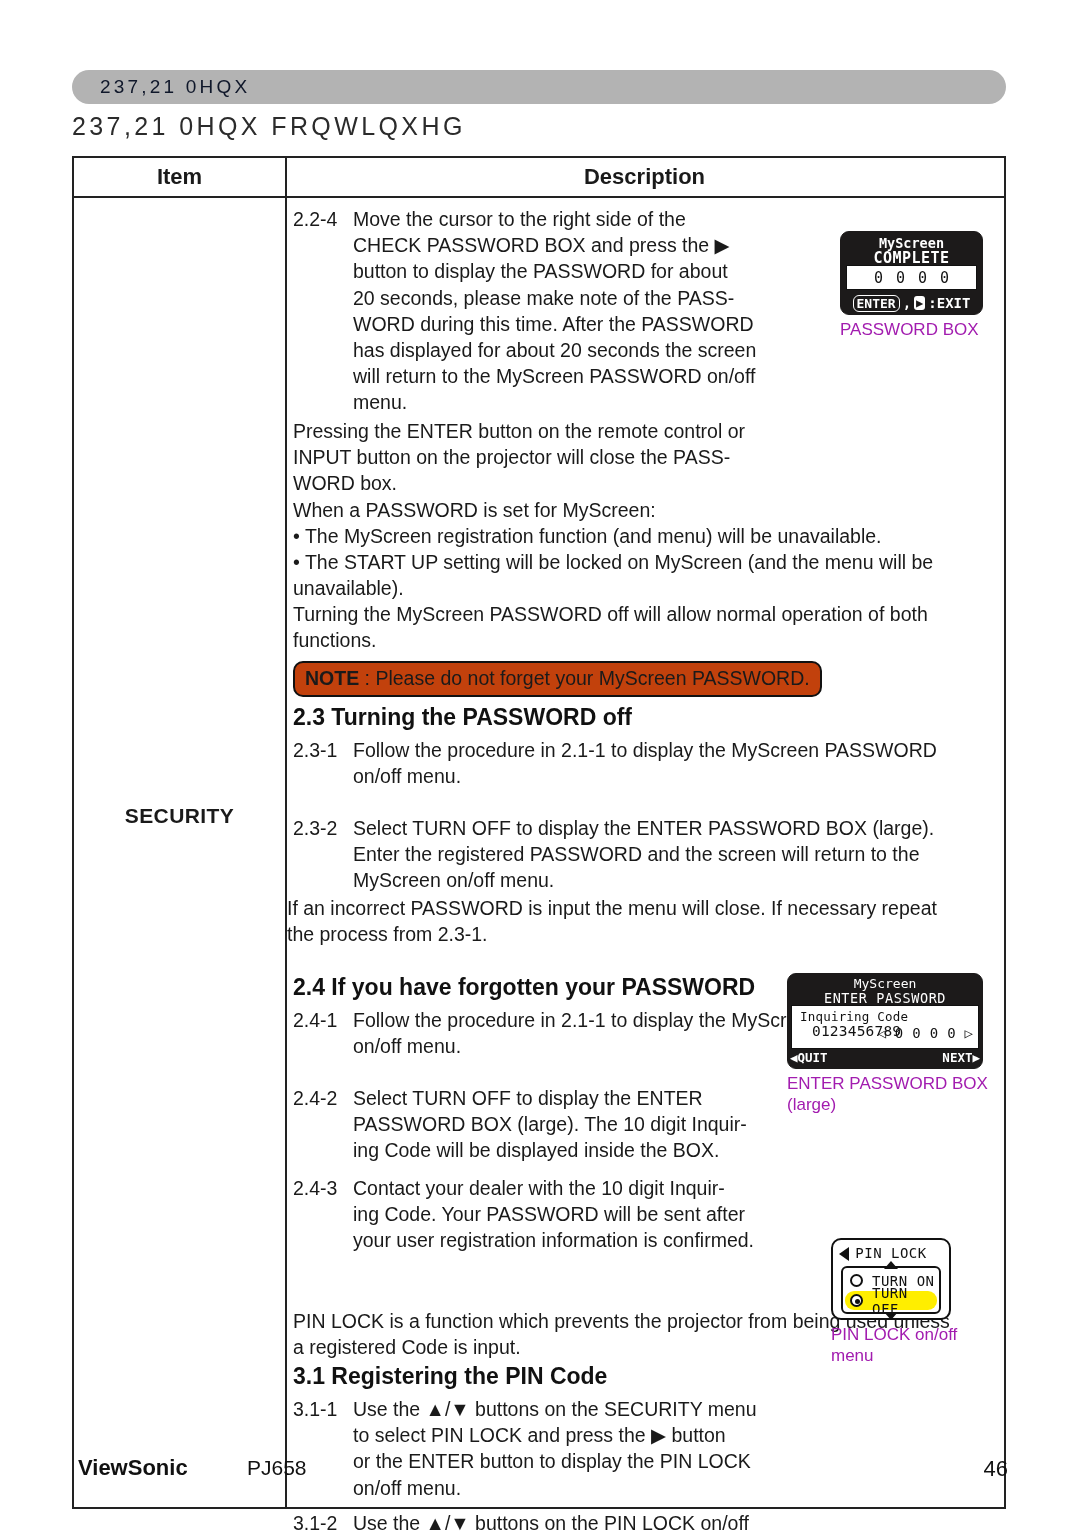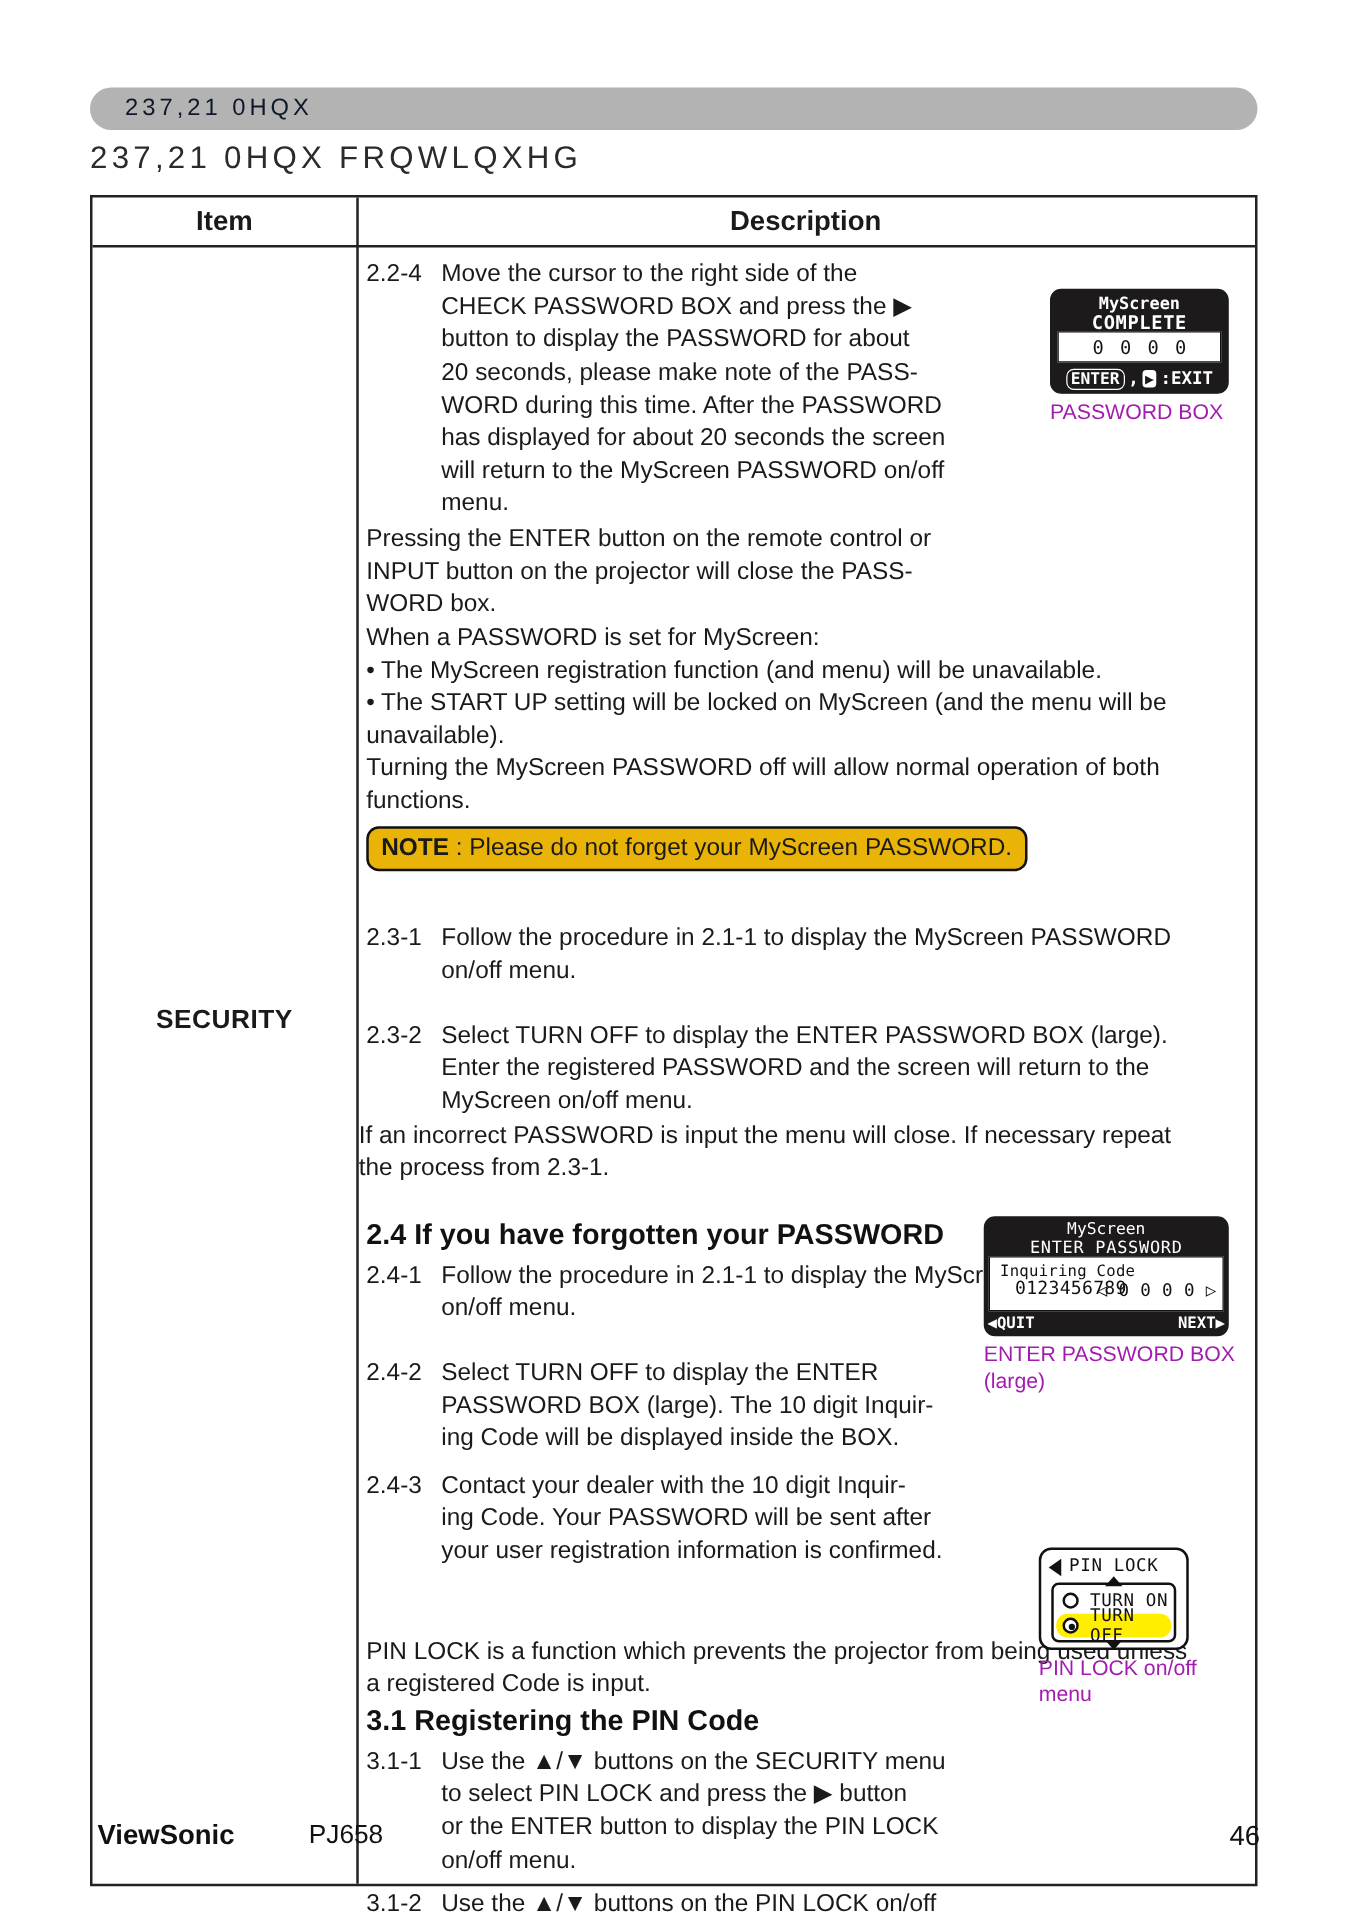--- a/index.html
+++ b/index.html
@@ -138,7 +138,7 @@
     font-size: 19.5px;
     line-height: 24px;
     white-space: nowrap;
-    background: #eab308;
+    background: #c2410c;
   }
   .note-box b { font-weight: bold; }
 

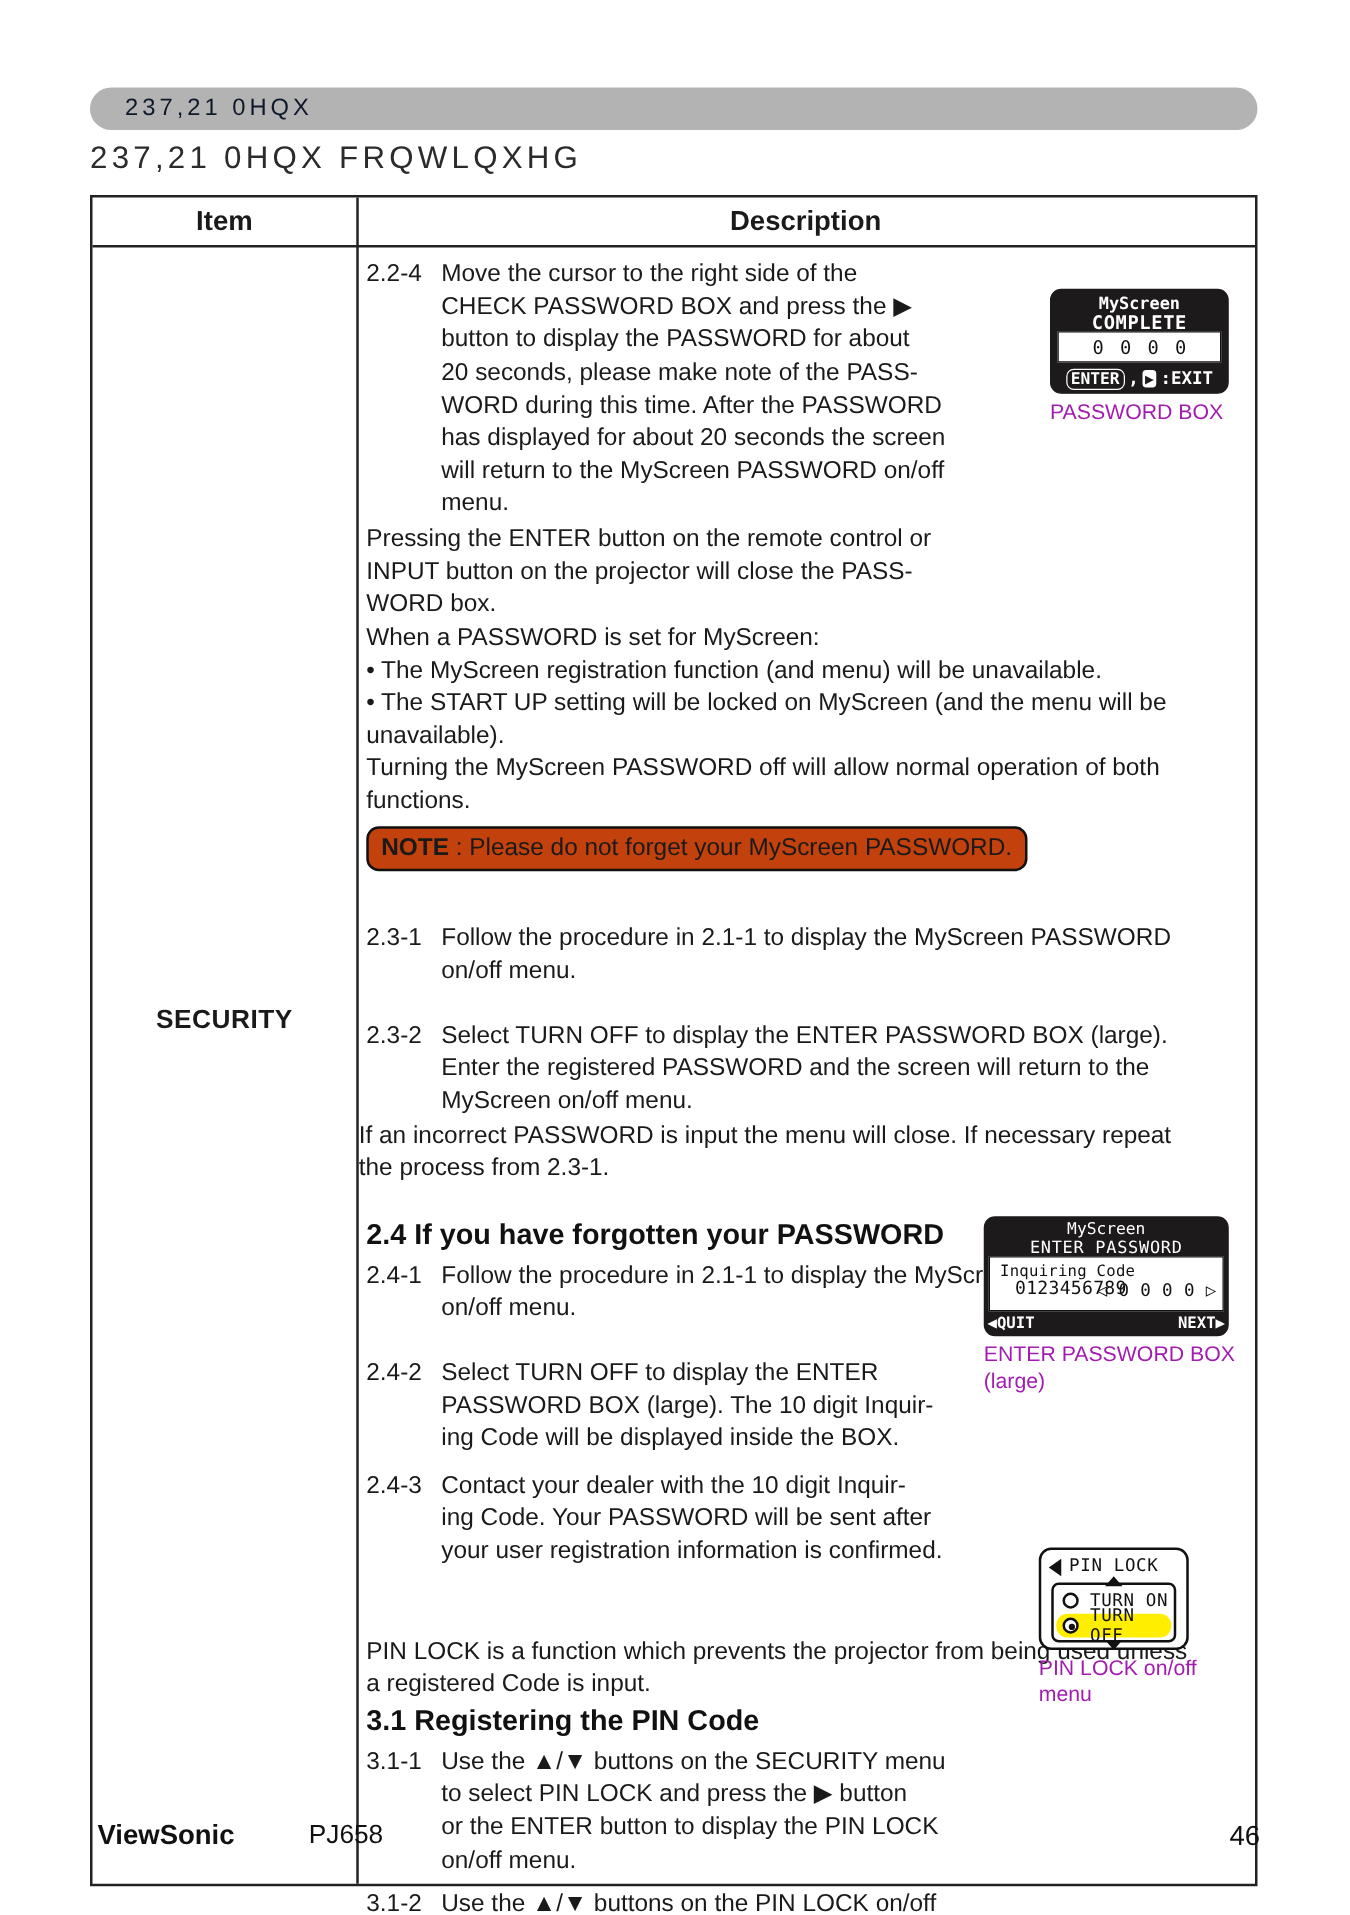--- a/index.html
+++ b/index.html
@@ -326,6 +326,7 @@
       <b>NOTE</b><span> : Please do not forget your MyScreen PASSWORD.</span>
     </div>
 
+    <h3 class="hd" style="left:6px; top:505px;">2.3 Turning the PASSWORD off</h3>
 
     <div class="num-para" style="left:6px; top:539px; width:720px;">
       <span class="num">2.3-1</span>

